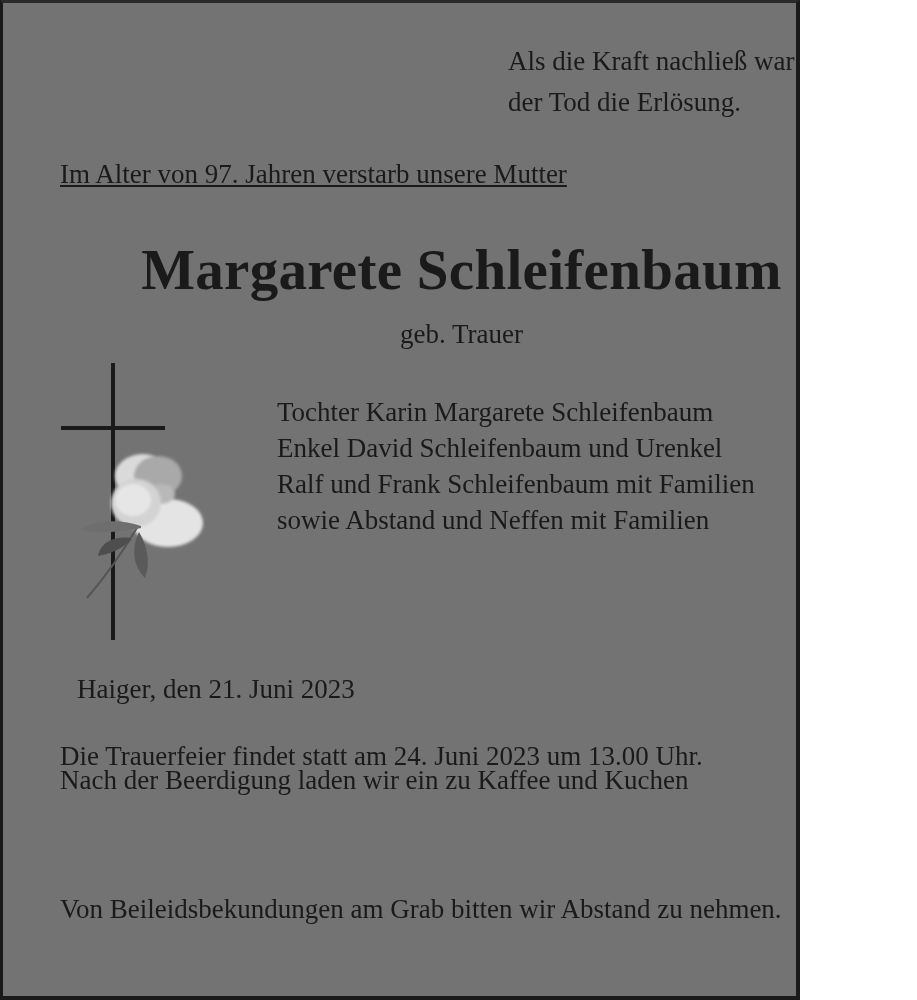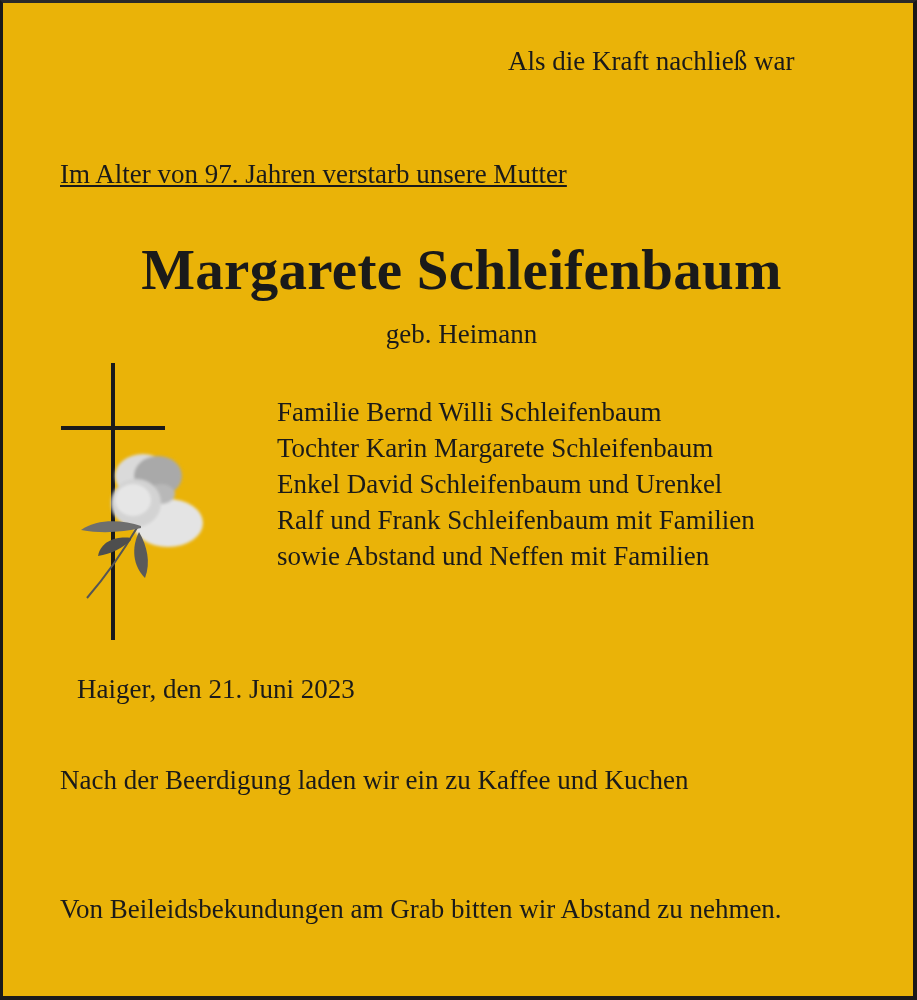--- a/index.html
+++ b/index.html
@@ -5,13 +5,13 @@
     html, body { margin: 0; padding: 0; background: #ffffff; }
     body { width: 917px; height: 1000px; position: relative; overflow: hidden; }
     .frame {
-      position: absolute; left: 0; top: 0; width: 917px; height: 1000px;
+      position: absolute; left: 0; top: 0; width: 800px; height: 1000px;
       box-sizing: border-box;
       border-top: 3px solid #2a2a2a;
       border-left: 3px solid #1a1a1a;
       border-right: 4px solid #1a1a1a;
       border-bottom: 4px solid #1a1a1a;
-      background: #eab308;
+      background: #737373;
     }
     .t {
       position: absolute;

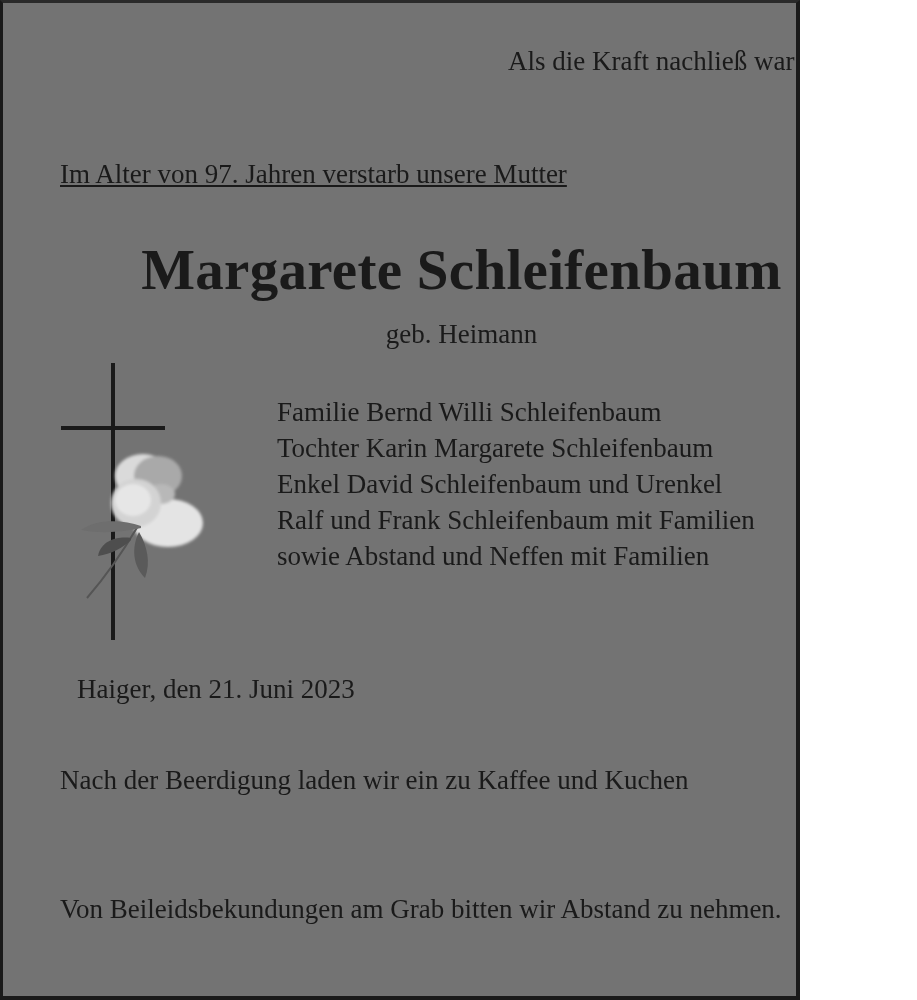--- a/index.html
+++ b/index.html
@@ -46,6 +46,7 @@
 
   <div class="t motto">
     <div>Als die Kraft nachließ war</div>
+    <div>der Tod die Erlösung.</div>
   </div>
 
   <div class="t intro">Im Alter von 97. Jahren verstarb unsere Mutter</div>

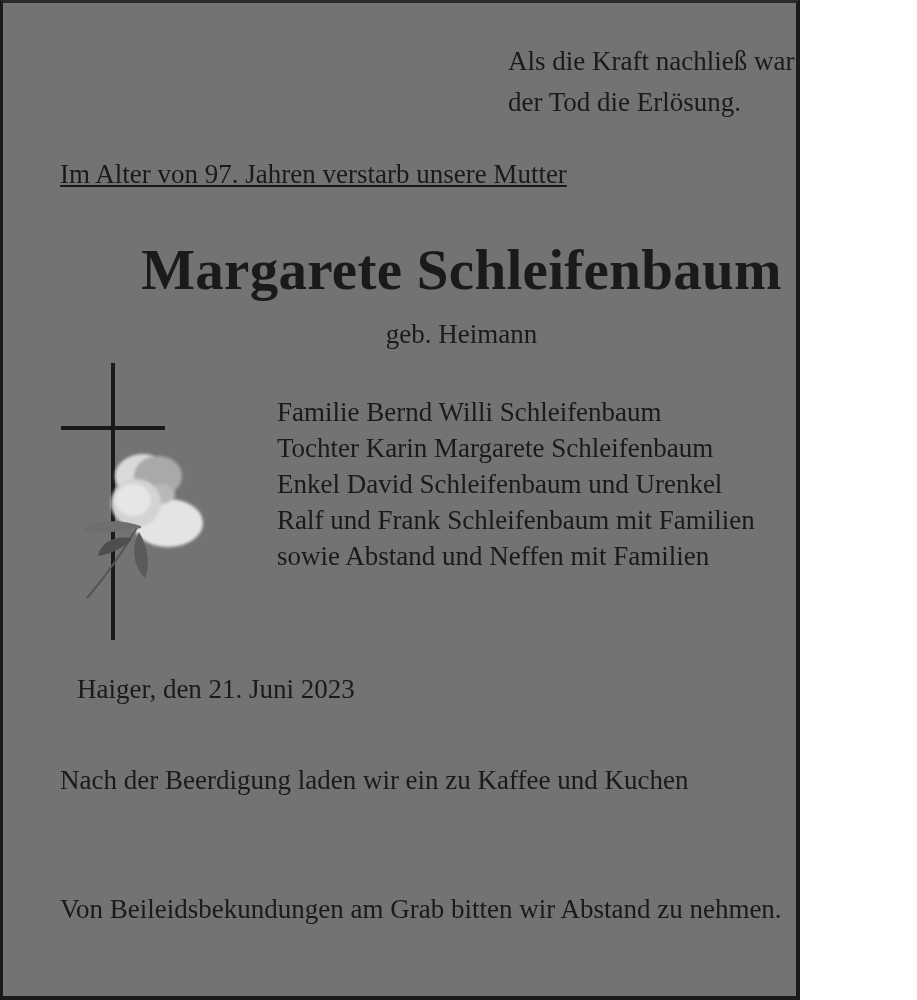--- a/index.html
+++ b/index.html
@@ -53,7 +53,7 @@
 
   <div class="t name">Margarete Schleifenbaum</div>
 
-  <div class="t maiden"><span>geb. Heimann</span></div>
+  <div class="t maiden"><span>geb. Trauer</span></div>
 
   <div>
     <div class="cross-v"></div>

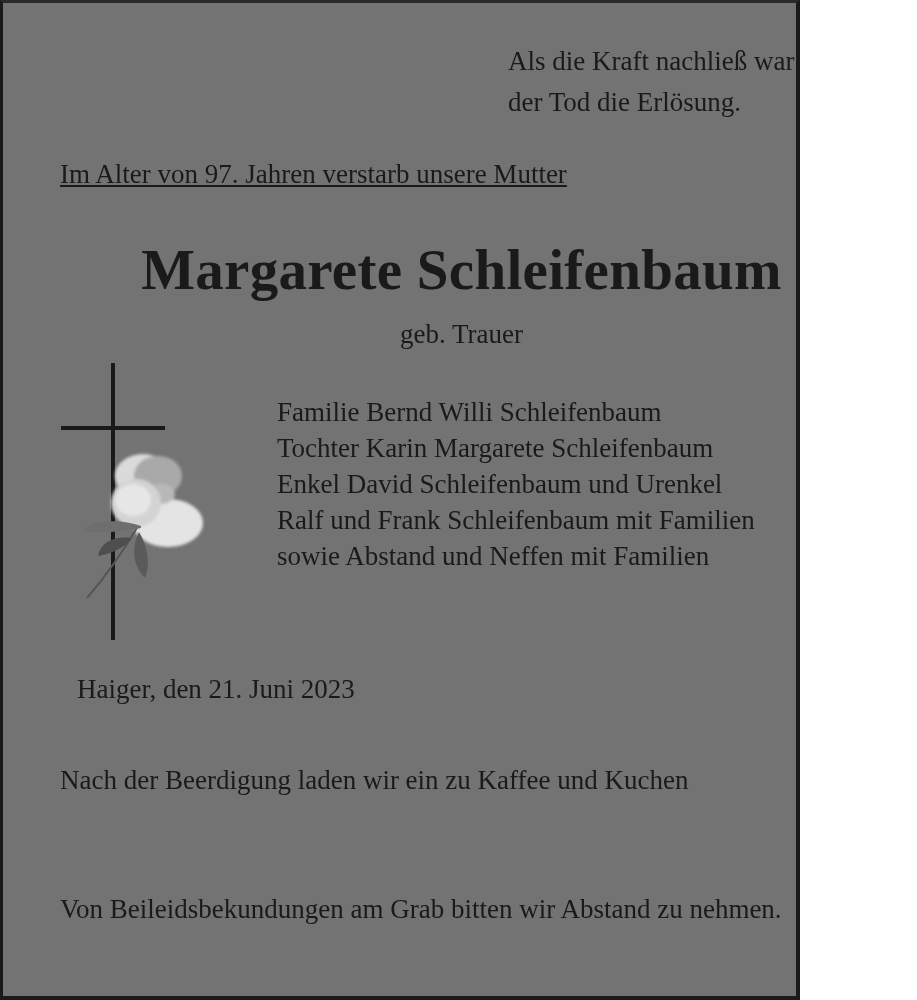--- a/index.html
+++ b/index.html
@@ -81,7 +81,6 @@
   </svg>
 
   <div class="t mourners">
-    <span class="line">Familie Bernd Willi Schleifenbaum</span>
     <span class="line">Tochter Karin Margarete Schleifenbaum</span>
     <span class="line">Enkel David Schleifenbaum und Urenkel</span>
     <span class="line">Ralf und Frank Schleifenbaum mit Familien</span>

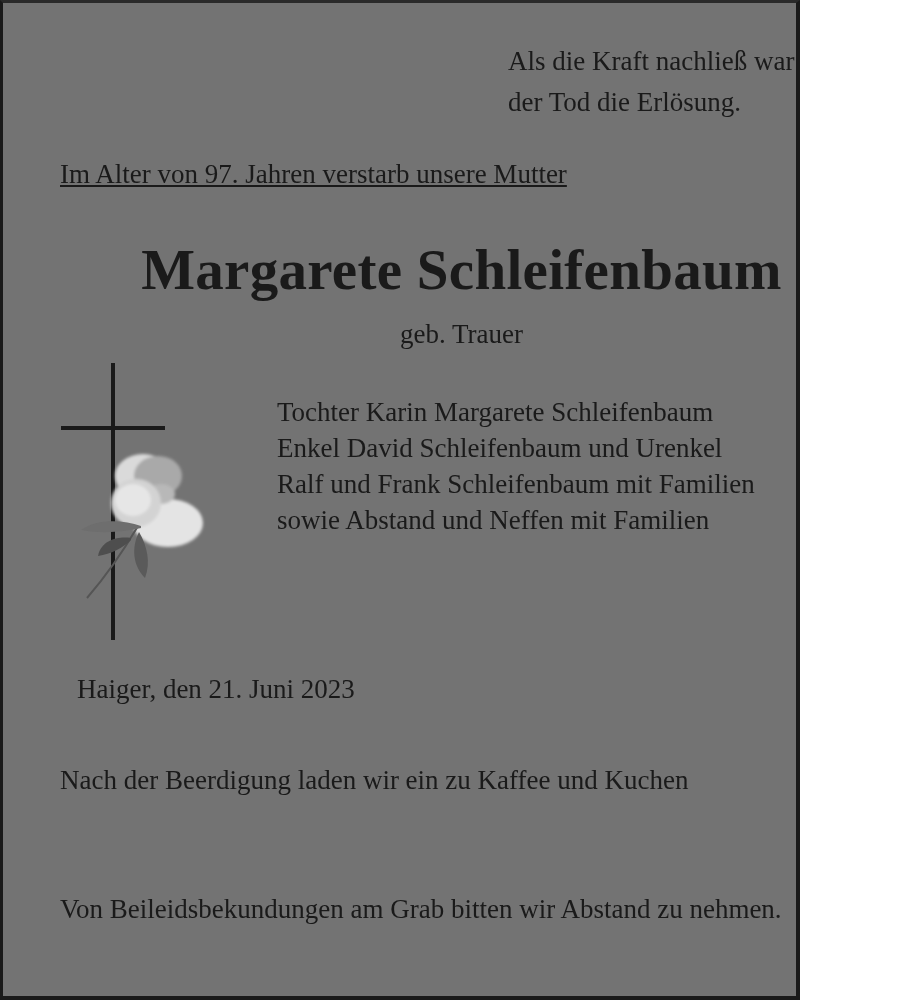--- a/index.html
+++ b/index.html
@@ -89,6 +89,7 @@
 
   <div class="t place-date">Haiger, den 21. Juni 2023</div>
 
+  <div class="t service">Die Trauerfeier findet statt am 24. Juni 2023 um 13.00 Uhr.</div>
 
   <div class="t coffee">
     <div>Nach der Beerdigung laden wir ein zu Kaffee und Kuchen</div>

